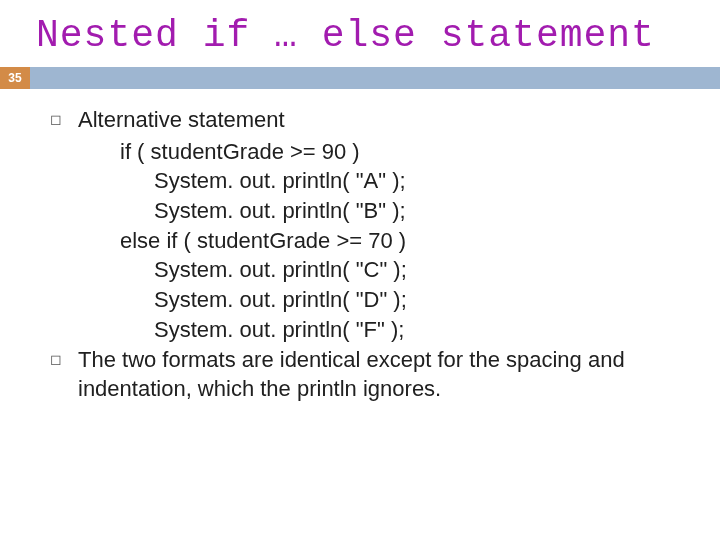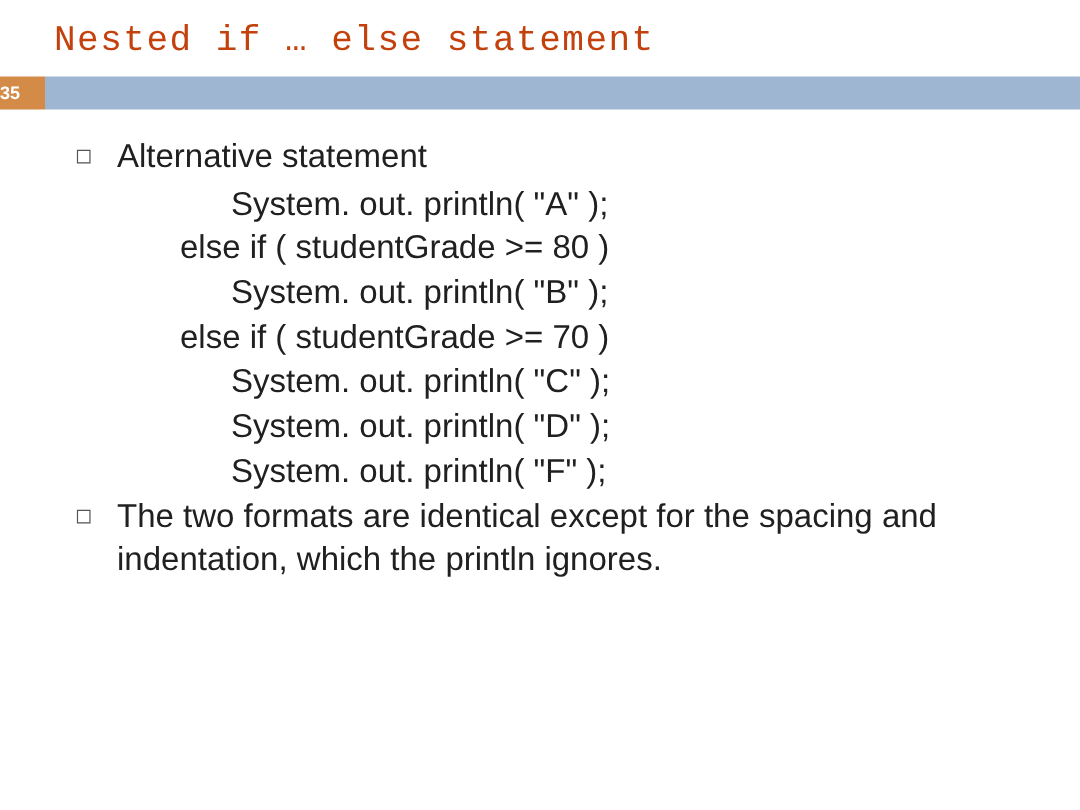--- a/index.html
+++ b/index.html
@@ -4,7 +4,7 @@
 <style>
   html,body{margin:0;padding:0}
   body{width:720px;height:540px;background:#fff;font-family:Arial,Helvetica,sans-serif;color:#202020;position:relative}
-  .title{font-family:"Courier New",Courier,monospace;font-size:24px;color:#c2410c;letter-spacing:1px;padding:14px 0 10px 36px}
+  .title{font-family:"Courier New",Courier,monospace;font-size:38px;color:#a21caf;letter-spacing:1px;padding:14px 0 10px 36px}
   .bandrow{height:22px;width:100%;position:relative}
   .tab{position:absolute;left:0;top:0;width:30px;height:22px;background:#d38b47;color:#fff;font:700 12px/22px Arial;}
   .band{position:absolute;left:30px;right:0;top:0;height:22px;background:#9eb6d1}

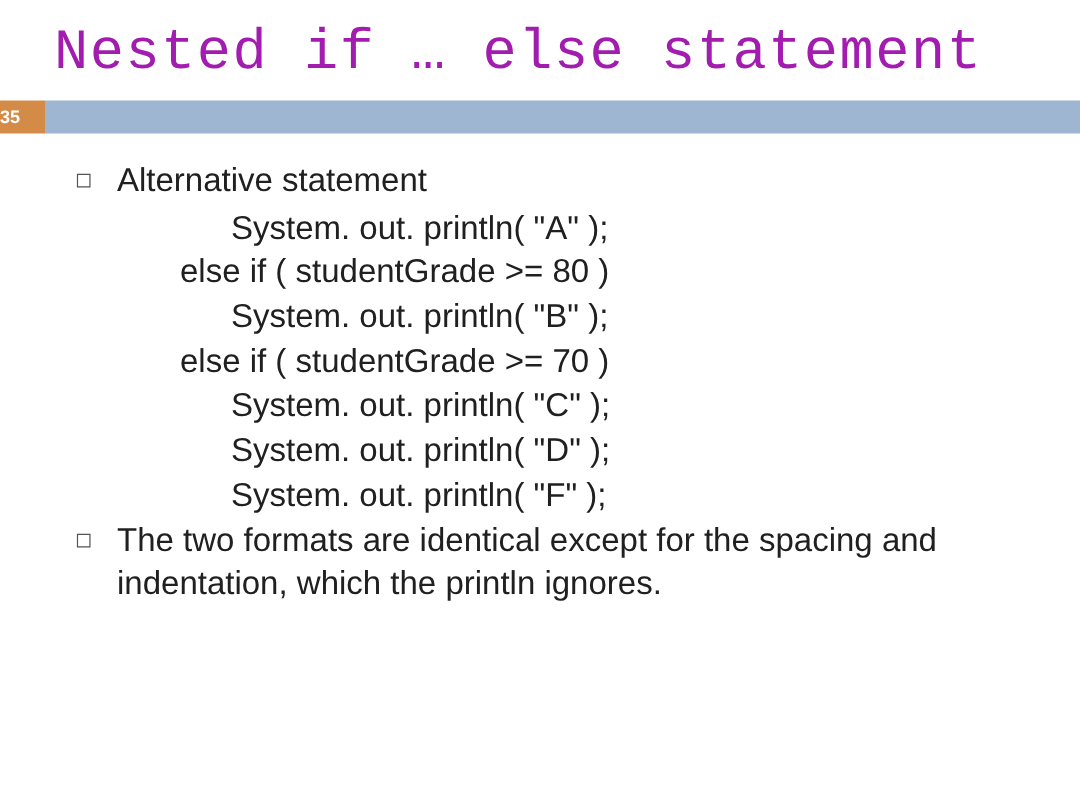--- a/index.html
+++ b/index.html
@@ -6,7 +6,7 @@
   body{width:720px;height:540px;background:#fff;font-family:Arial,Helvetica,sans-serif;color:#202020;position:relative}
   .title{font-family:"Courier New",Courier,monospace;font-size:38px;color:#a21caf;letter-spacing:1px;padding:14px 0 10px 36px}
   .bandrow{height:22px;width:100%;position:relative}
-  .tab{position:absolute;left:0;top:0;width:30px;height:22px;background:#d38b47;color:#fff;font:700 12px/22px Arial;}
+  .tab{position:absolute;left:0;top:0;width:30px;height:22px;background:#d38b47;color:#fff;font:700 12px/22px Arial;text-align:center}
   .band{position:absolute;left:30px;right:0;top:0;height:22px;background:#9eb6d1}
   .body{padding:16px 38px 0 50px;font-size:22px;line-height:1.35}
   .item{display:flex;margin-bottom:2px}

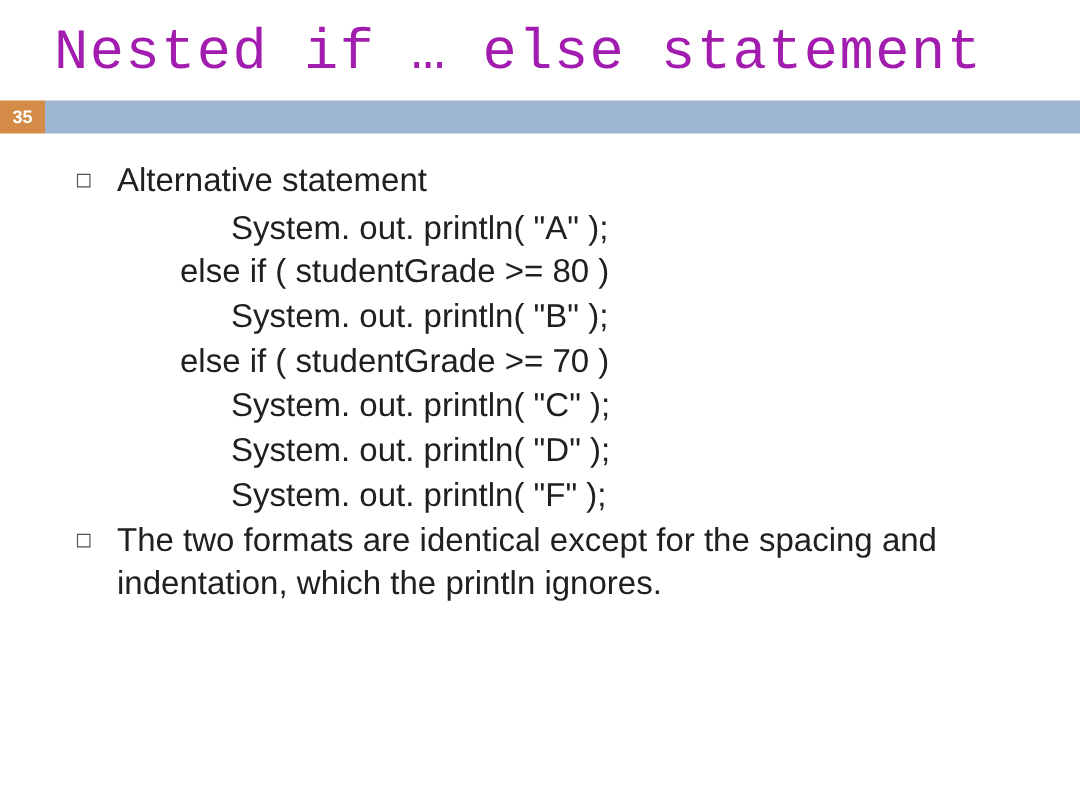--- a/index.html
+++ b/index.html
@@ -33,6 +33,7 @@
   </div>
 
   <div class="code">
+    <div>if ( studentGrade &gt;= 90 )</div>
     <div class="ind">System. out. println( "A" );</div>
     <div>else if ( studentGrade &gt;= 80 )</div>
     <div class="ind">System. out. println( "B" );</div>

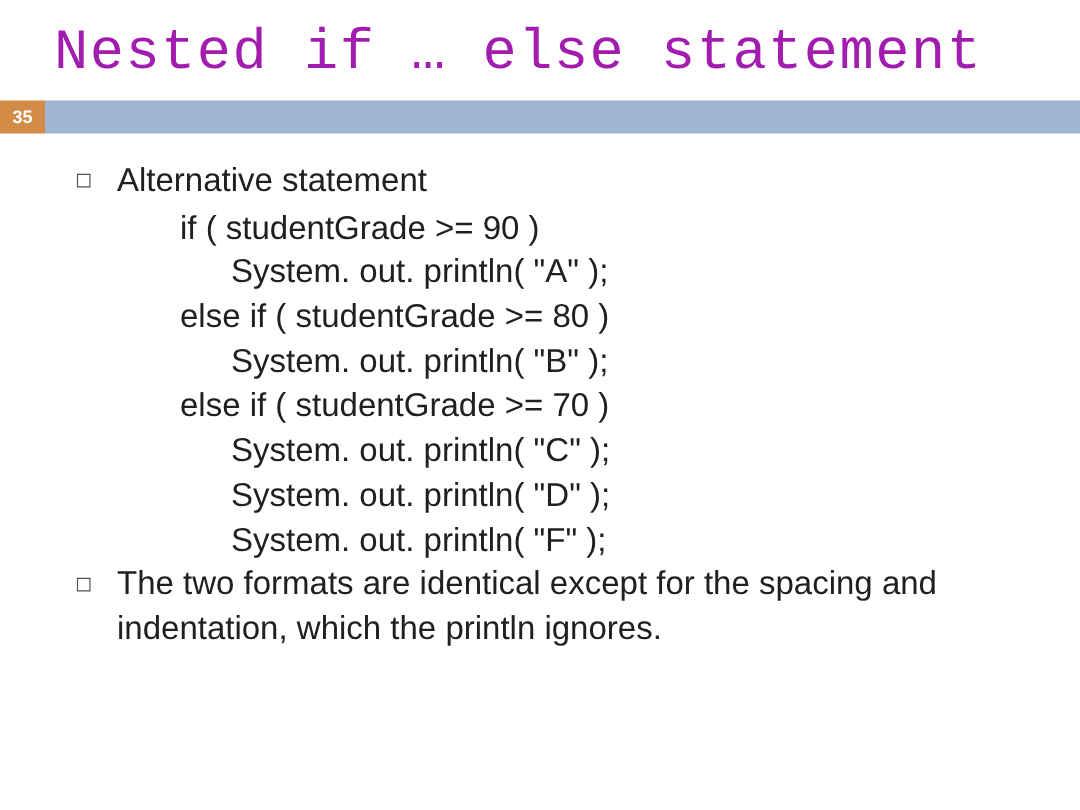--- a/index.html
+++ b/index.html
@@ -35,7 +35,6 @@
   <div class="code">
     <div>if ( studentGrade &gt;= 90 )</div>
     <div class="ind">System. out. println( "A" );</div>
-    <div>else if ( studentGrade &gt;= 80 )</div>
     <div class="ind">System. out. println( "B" );</div>
     <div>else if ( studentGrade &gt;= 70 )</div>
     <div class="ind">System. out. println( "C" );</div>

